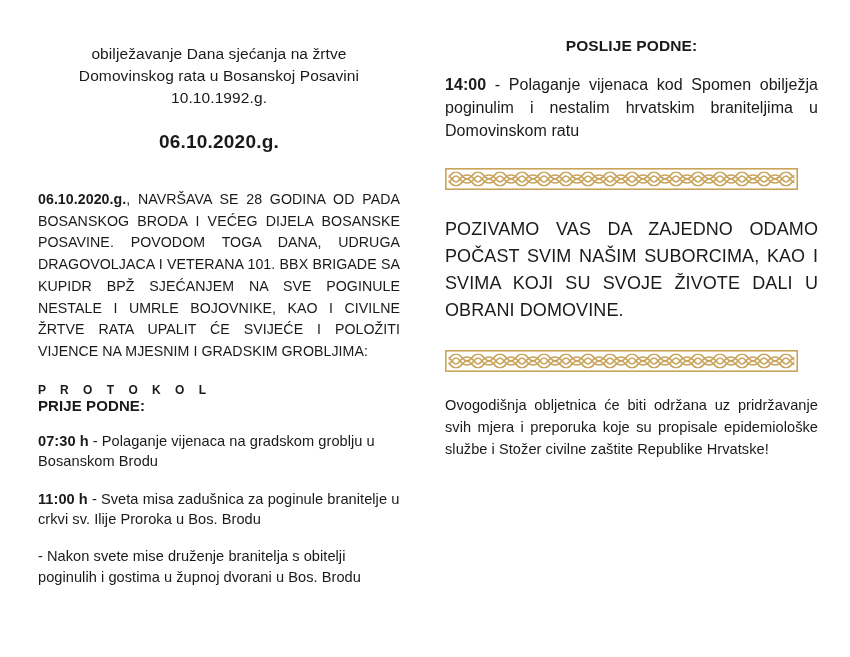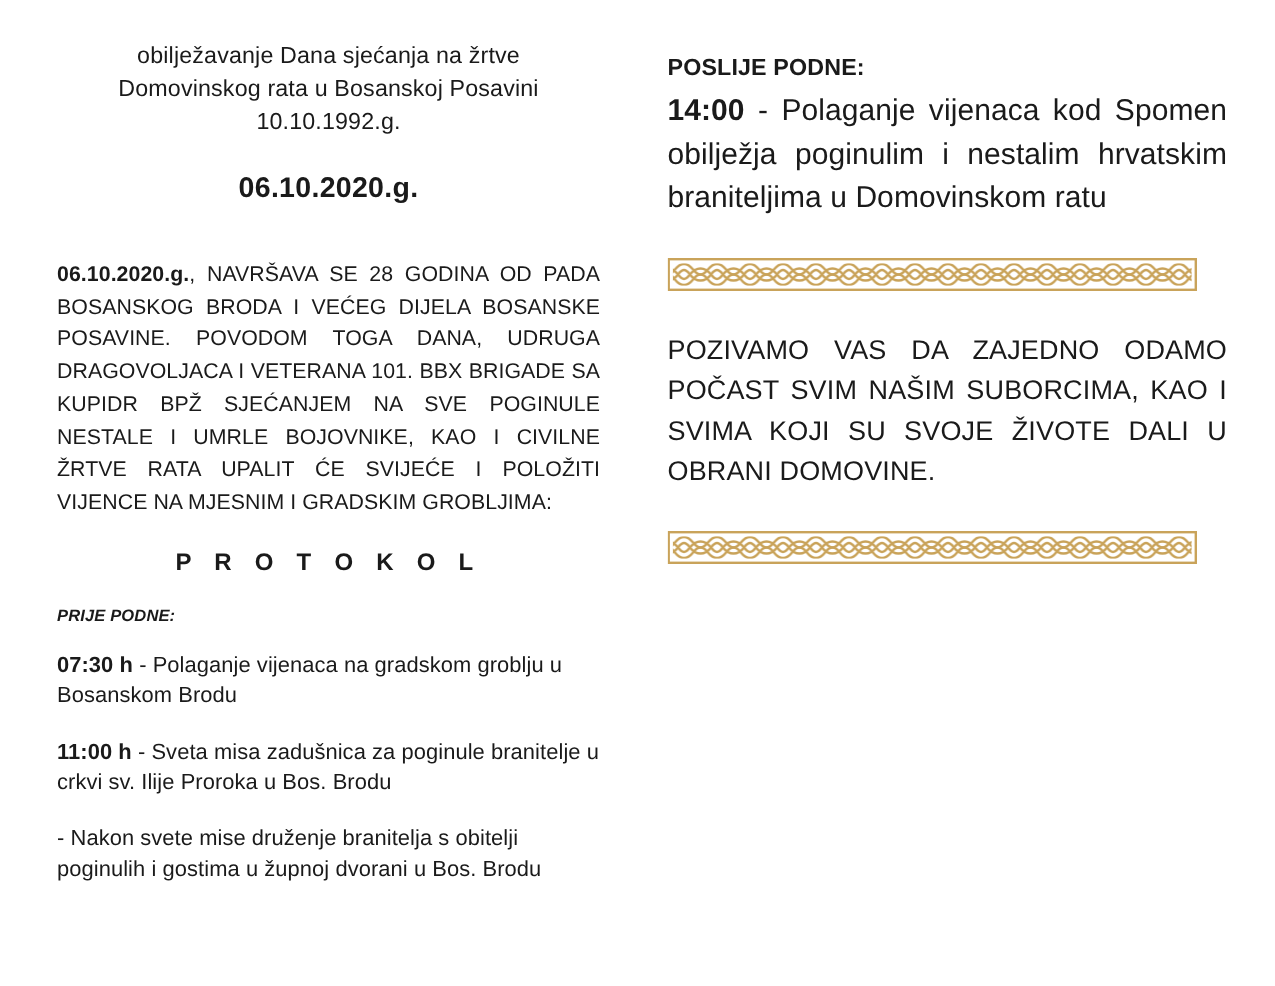--- a/index.html
+++ b/index.html
@@ -25,7 +25,7 @@
   }
   .col-left {
     width: 430px;
-    padding: 20px 30px 0 38px;
+    padding: 36px 30px 0 38px;
   }
   .col-right {
     width: 420px;

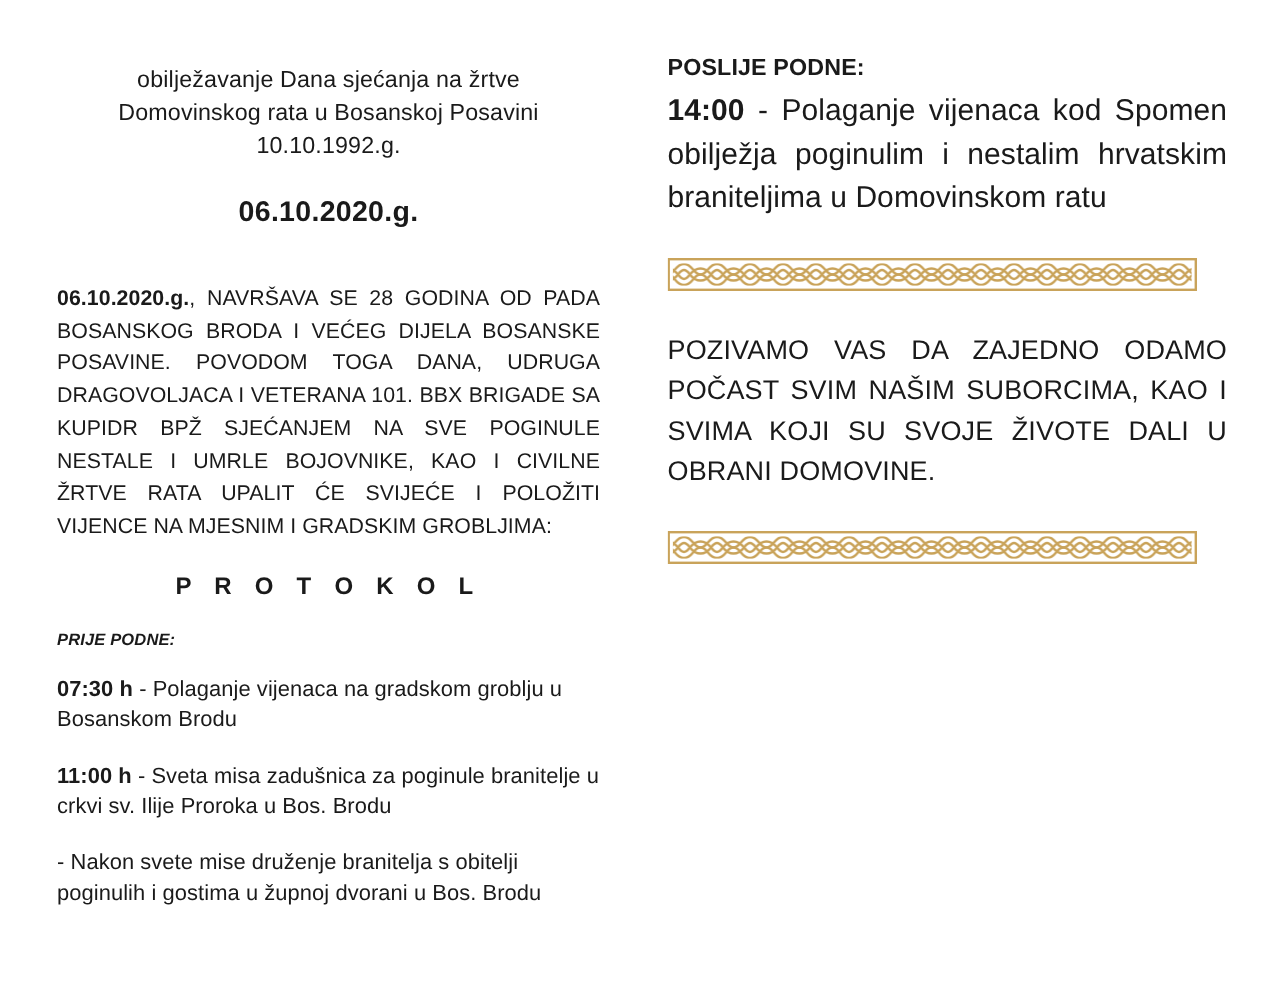--- a/index.html
+++ b/index.html
@@ -91,6 +91,7 @@
     font-size: 15.5px;
     margin-top: 7px;
     letter-spacing: 0.1px;
+    text-align: center;
   }
   .r-entry {
     font-size: 20px;

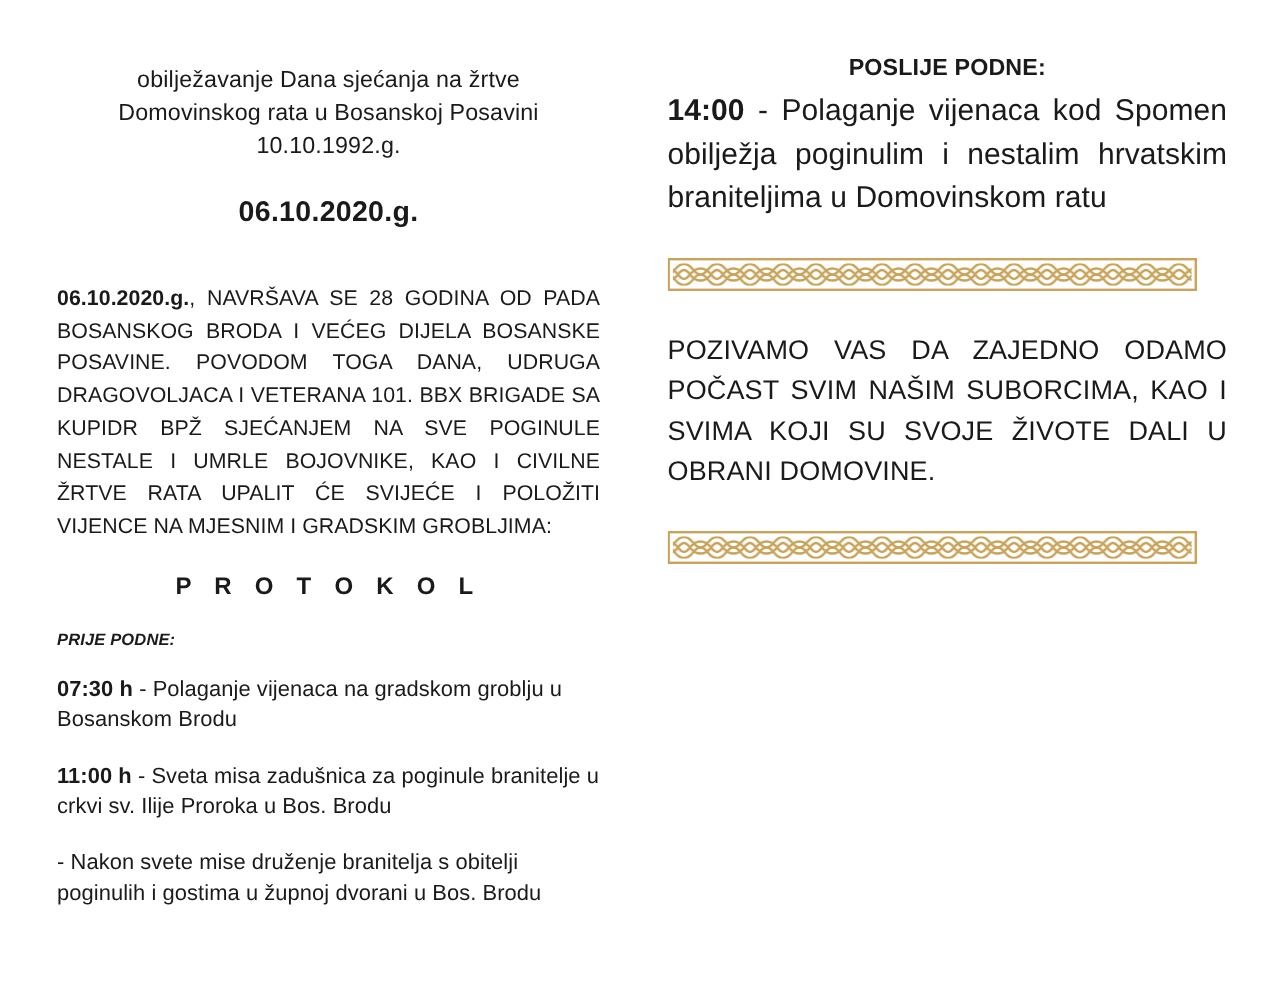--- a/index.html
+++ b/index.html
@@ -94,9 +94,9 @@
     text-align: center;
   }
   .r-entry {
-    font-size: 20px;
+    font-size: 16px;
     line-height: 1.44;
-    margin-top: 5px;
+    margin-top: 18px;
     text-align: justify;
     letter-spacing: 0.05px;
   }

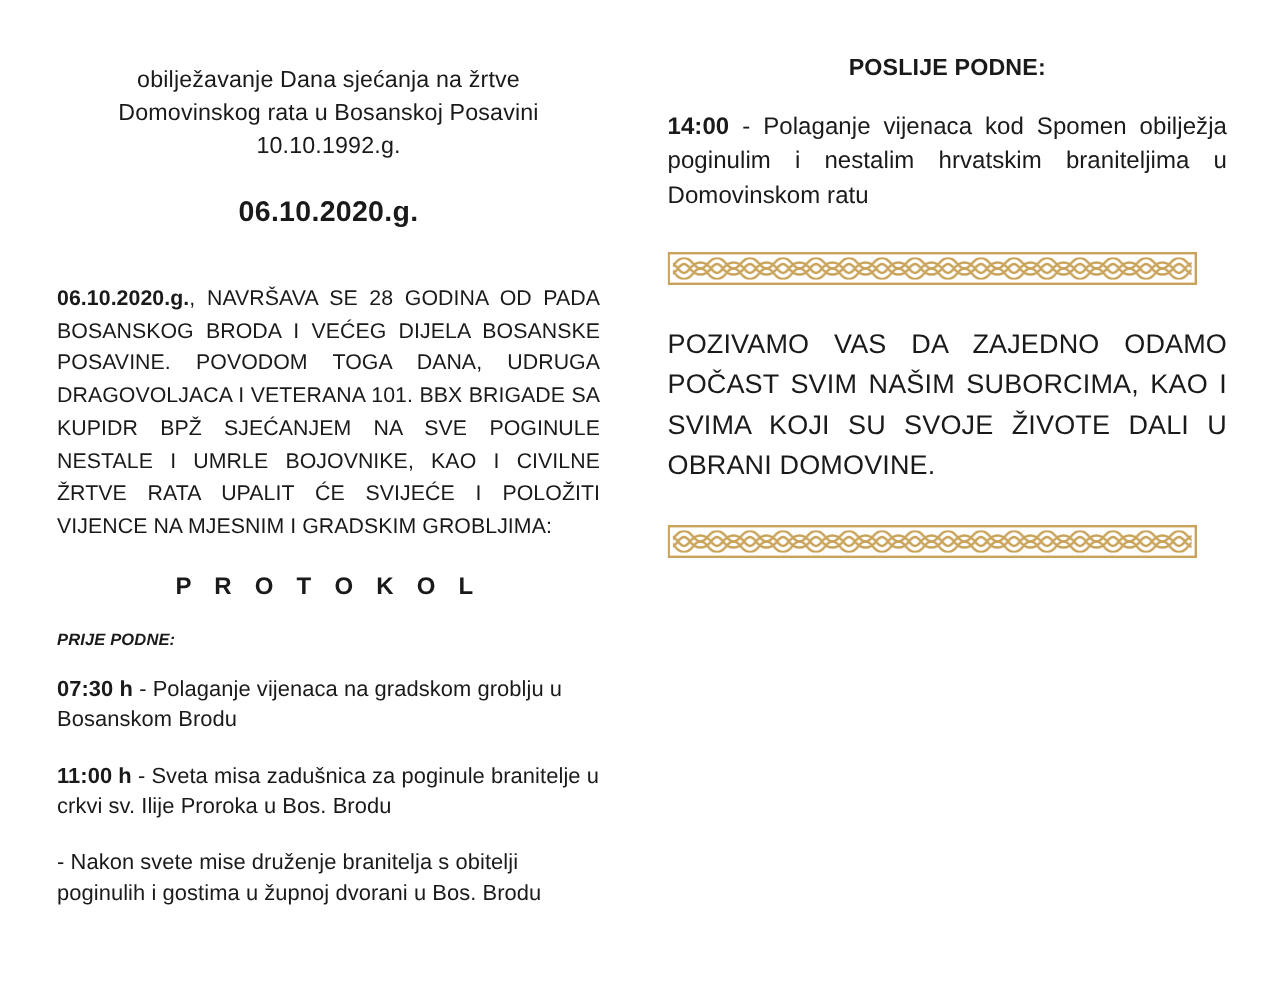--- a/index.html
+++ b/index.html
@@ -62,9 +62,9 @@
   }
 
   .protokol {
-    text-align: center;
+    text-align: left;
     font-weight: bold;
-    font-size: 16px;
+    font-size: 12px;
     letter-spacing: 5.5px;
     margin-top: 20px;
   }

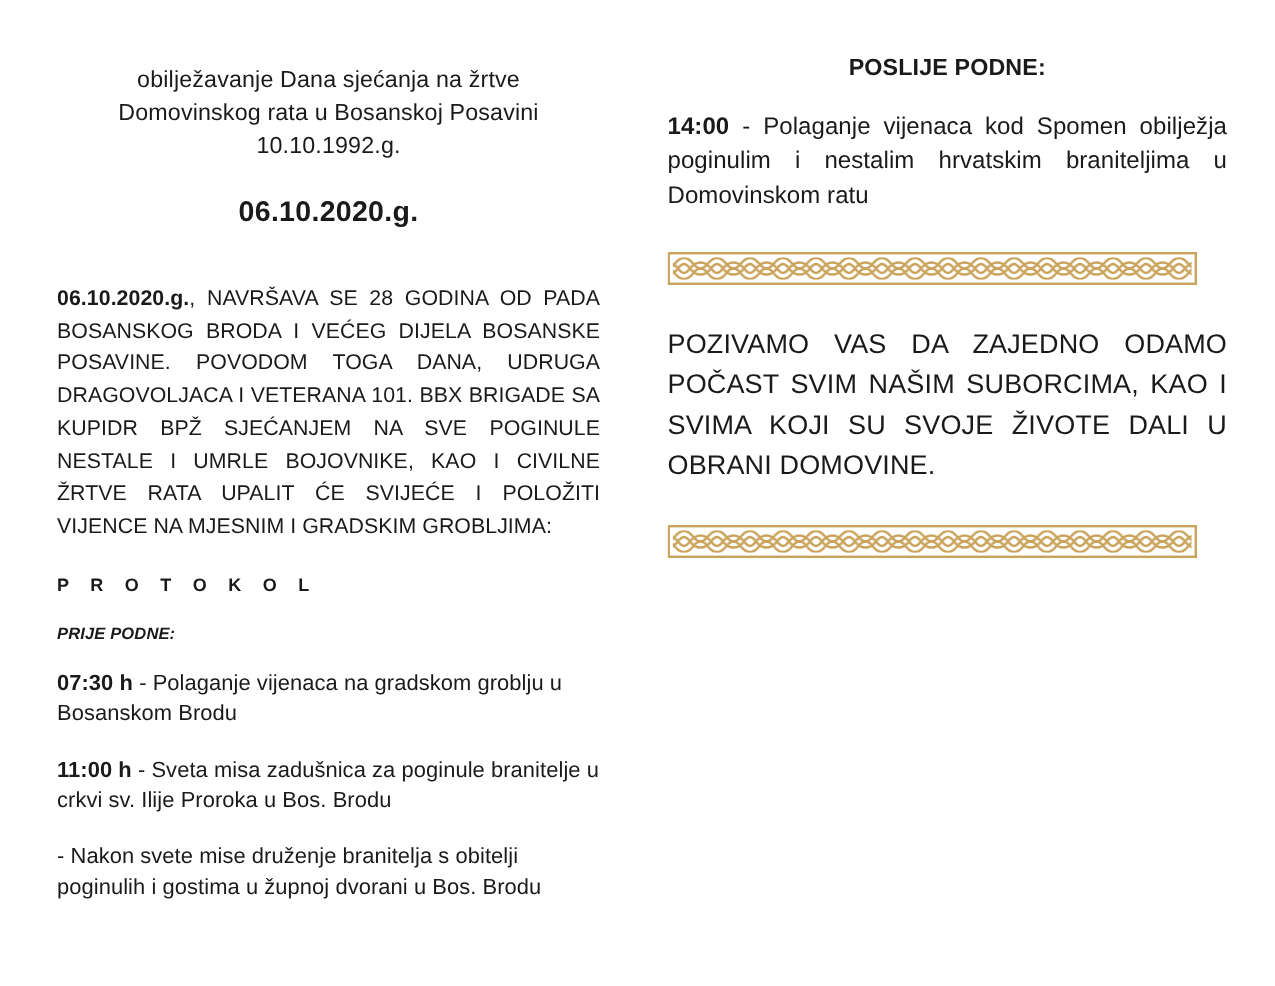--- a/index.html
+++ b/index.html
@@ -71,10 +71,8 @@
 
   .section-head {
     font-weight: bold;
-    font-size: 11px;
-    margin-top: 20px;
+    font-size: 15px;
     letter-spacing: 0.1px;
-    font-style: italic;
   }
 
   .entry {

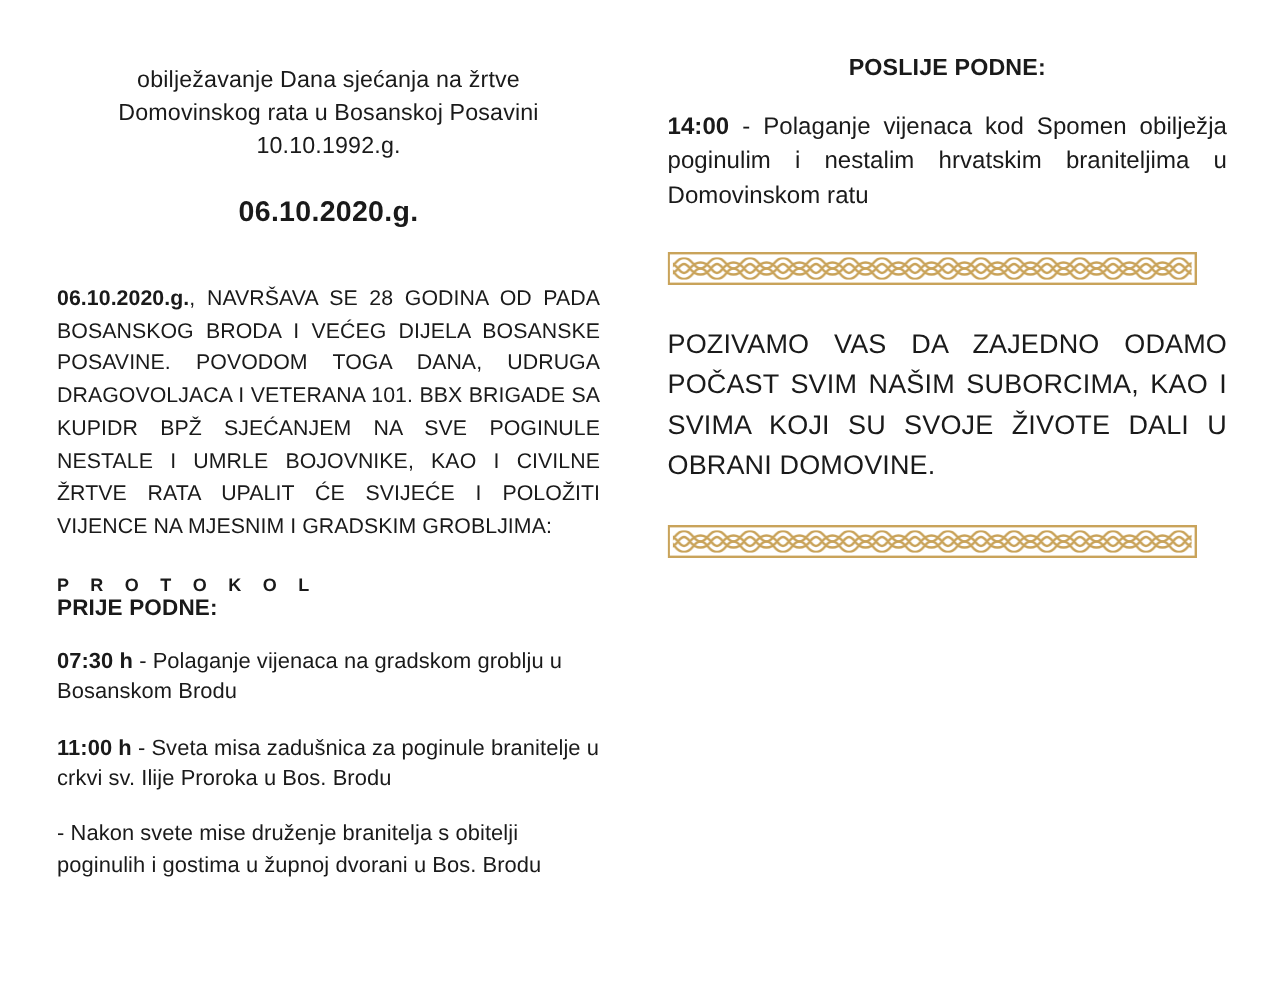--- a/index.html
+++ b/index.html
@@ -188,6 +188,7 @@
     </div>
 
 
+    <p class="r-para">Ovogodišnja obljetnica će biti održana uz pridržavanje svih mjera i preporuka koje su propisale epidemiološke službe i Stožer civilne zaštite Republike Hrvatske!</p>
 
   </div>
 

